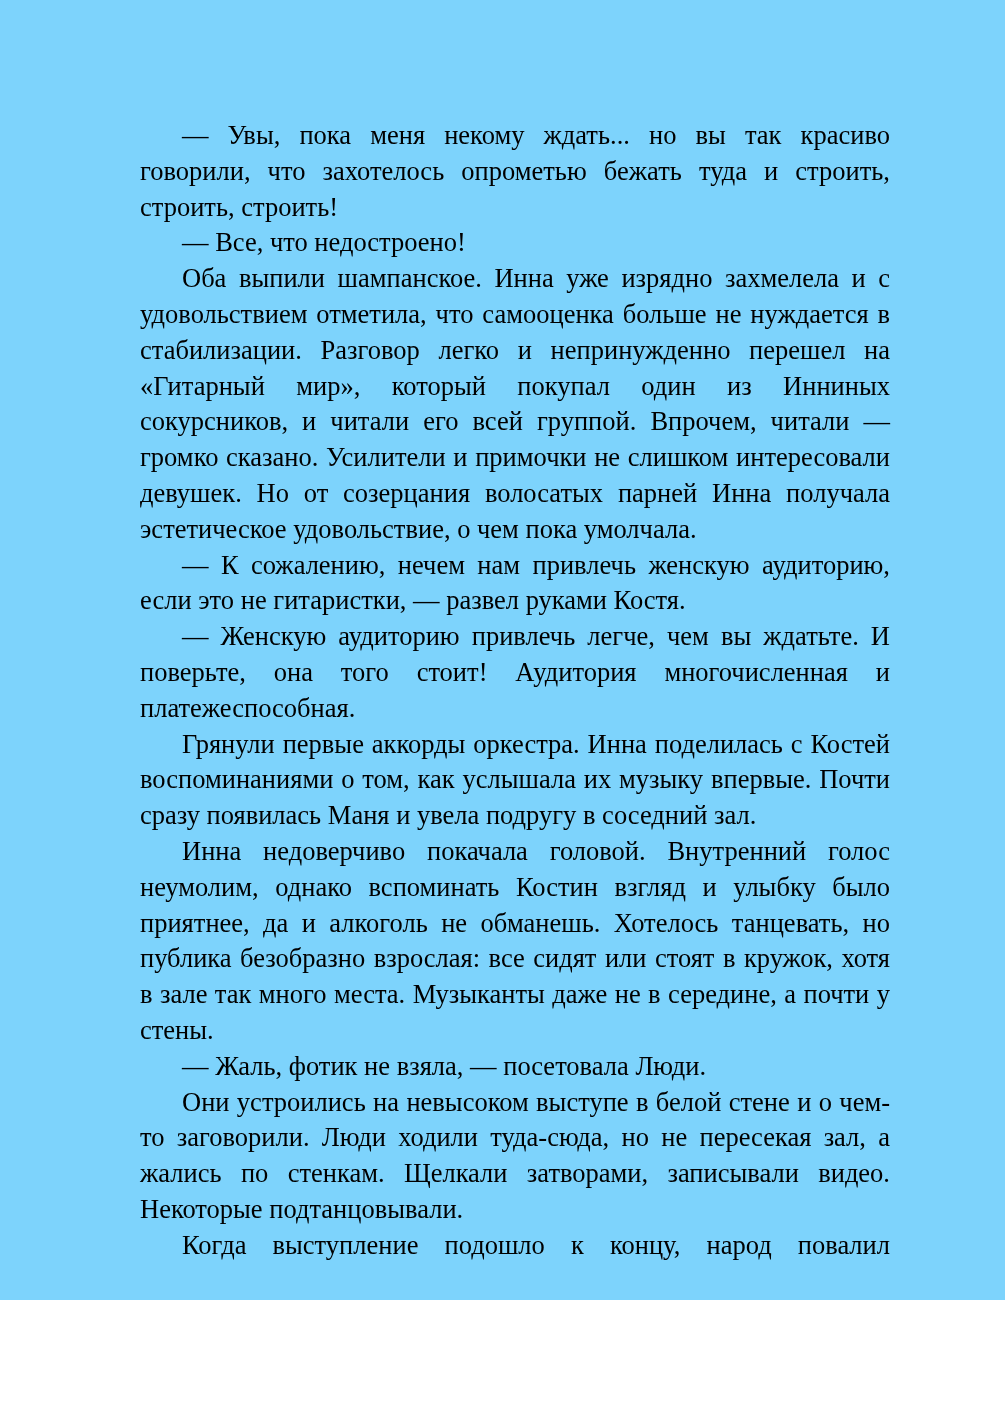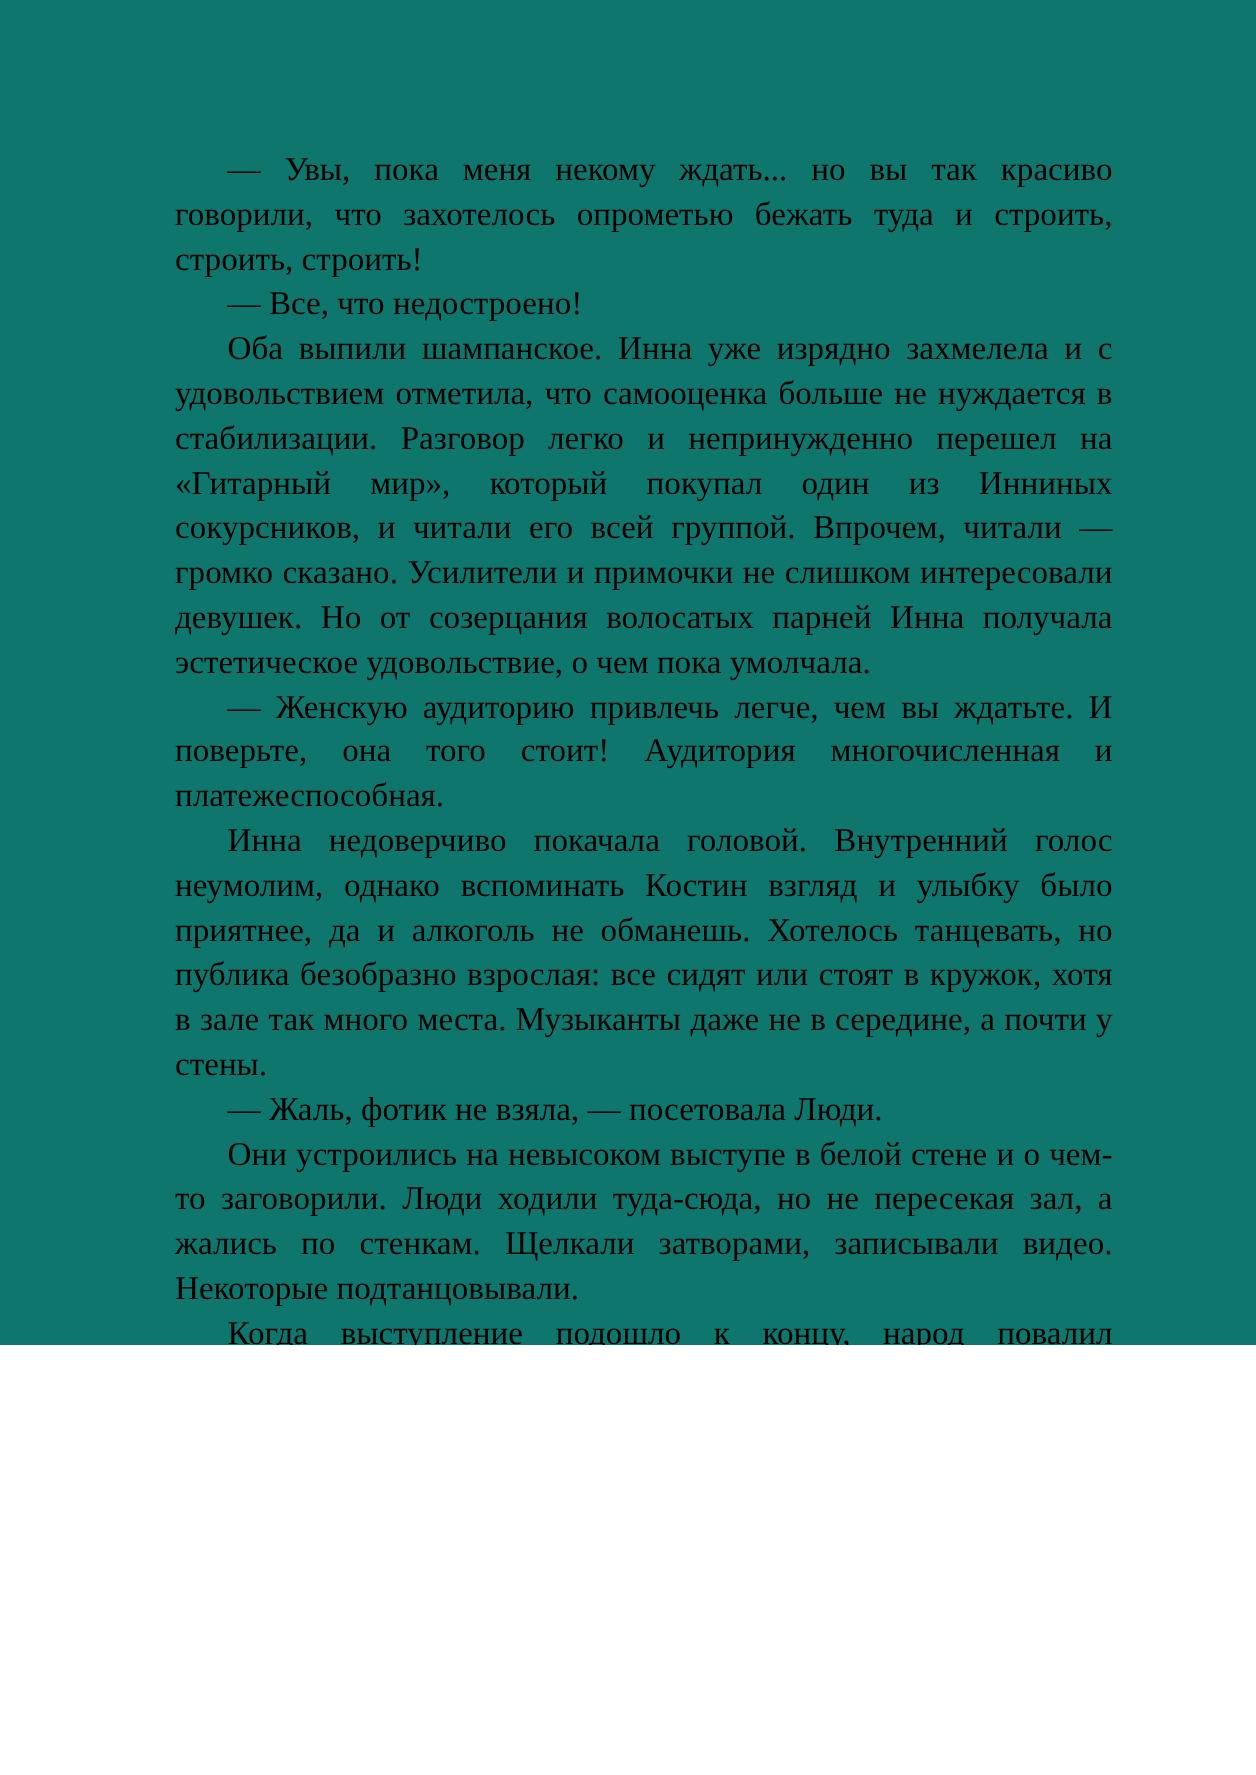--- a/index.html
+++ b/index.html
@@ -11,8 +11,8 @@
   .page {
     position: relative;
     width: 1005px;
-    height: 1076px;
-    background: #0f766e;
+    height: 1300px;
+    background: #7dd3fc;
     overflow: hidden;
     box-sizing: border-box;
   }

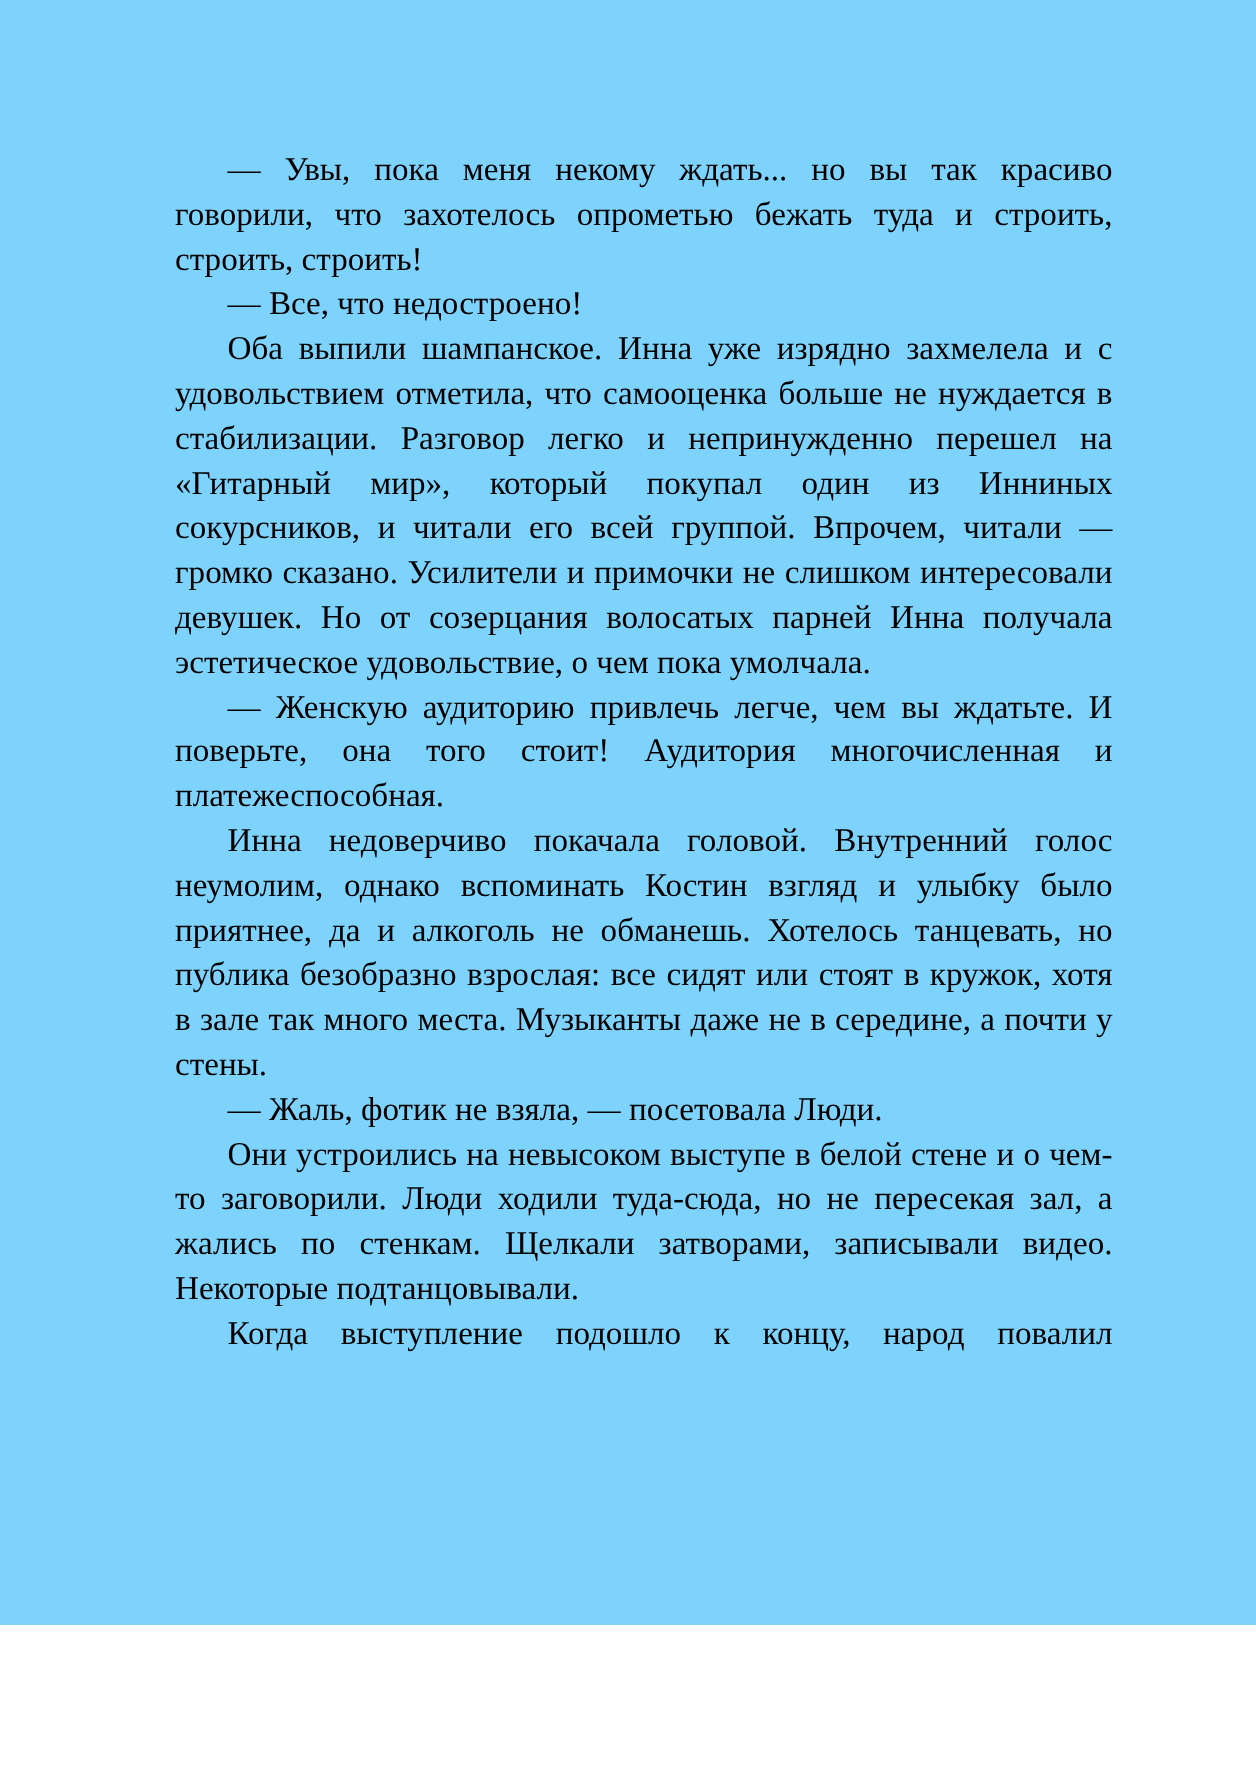--- a/index.html
+++ b/index.html
@@ -61,6 +61,7 @@
     <p class="para">— Увы, пока меня некому ждать... но вы так красиво говорили, что захотелось опрометью бежать туда и стро­ить, строить, строить!</p>
     <p class="para">— Все, что недостроено!</p>
     <p class="para">Оба выпили шампанское. Инна уже изрядно захмелела и с удовольствием отметила, что самооценка больше не нуждается в стабилизации. Разговор легко и непринуж­денно перешел на «Гитарный мир», который покупал один из Инниных сокурсников, и читали его всей группой. Впрочем, читали — громко сказано. Усилители и примоч­ки не слишком интересовали девушек. Но от созерцания волосатых парней Инна получала эстетическое удоволь­ствие, о чем пока умолчала.</p>
+    <p class="para">— К сожалению, нечем нам привлечь женскую аудито­рию, если это не гитаристки, — развел руками Костя.</p>
     <p class="para">— Женскую аудиторию привлечь легче, чем вы ждать­те. И поверьте, она того стоит! Аудитория многочисленная и платежеспособная.</p>
     <p class="para">Инна недоверчиво покачала головой. Внутренний го­лос неумолим, однако вспоминать Костин взгляд и улыбку было приятнее, да и алкоголь не обманешь. Хотелось тан­цевать, но публика безобразно взрослая: все сидят или стоят в кружок, хотя в зале так много места. Музыканты даже не в середине, а почти у стены.</p>
     <p class="para">— Жаль, фотик не взяла, — посетовала Люди.</p>

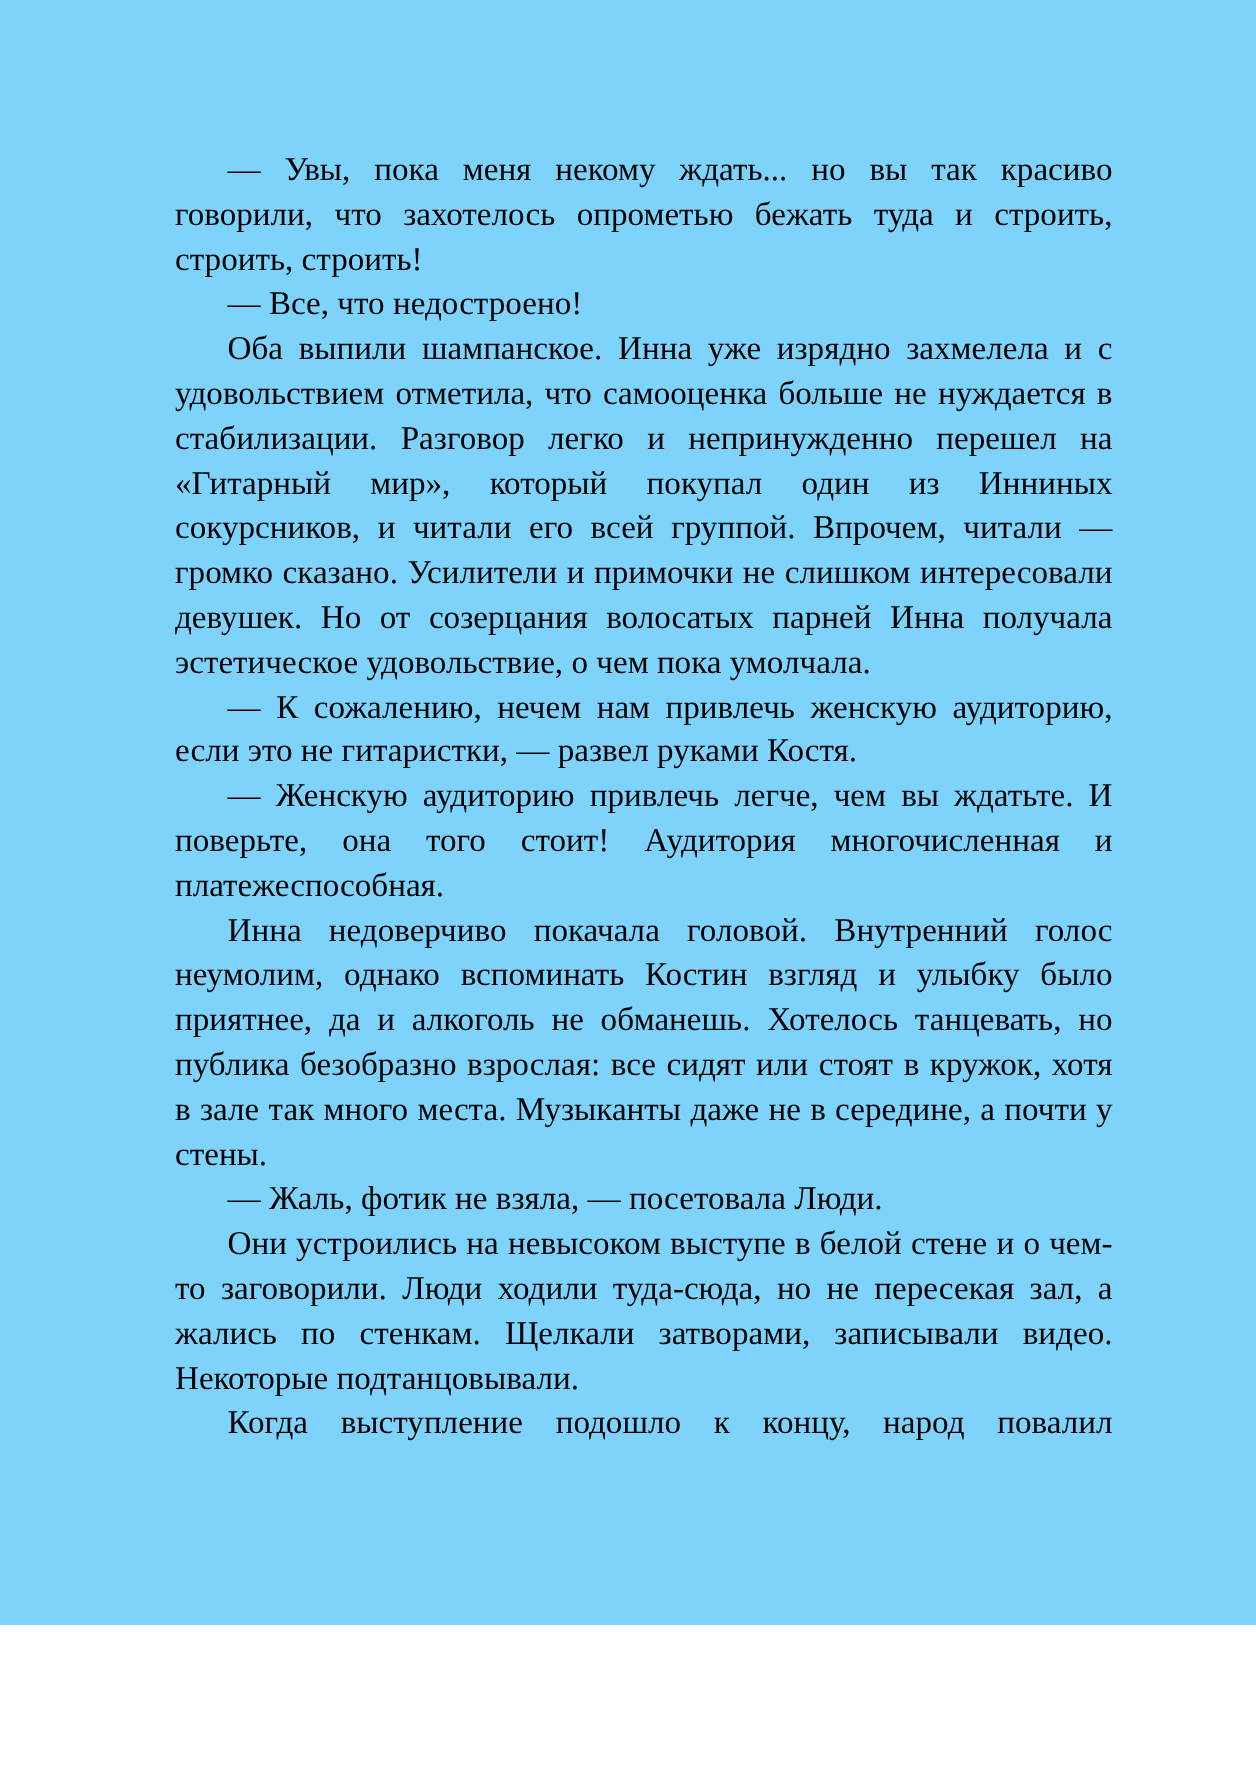--- a/index.html
+++ b/index.html
@@ -63,6 +63,7 @@
     <p class="para">Оба выпили шампанское. Инна уже изрядно захмелела и с удовольствием отметила, что самооценка больше не нуждается в стабилизации. Разговор легко и непринуж­денно перешел на «Гитарный мир», который покупал один из Инниных сокурсников, и читали его всей группой. Впрочем, читали — громко сказано. Усилители и примоч­ки не слишком интересовали девушек. Но от созерцания волосатых парней Инна получала эстетическое удоволь­ствие, о чем пока умолчала.</p>
     <p class="para">— К сожалению, нечем нам привлечь женскую аудито­рию, если это не гитаристки, — развел руками Костя.</p>
     <p class="para">— Женскую аудиторию привлечь легче, чем вы ждать­те. И поверьте, она того стоит! Аудитория многочисленная и платежеспособная.</p>
+    <p class="para">Грянули первые аккорды оркестра. Инна поделилась с Костей воспоминаниями о том, как услышала их музыку впервые. Почти сразу появилась Маня и увела подругу в соседний зал.</p>
     <p class="para">Инна недоверчиво покачала головой. Внутренний го­лос неумолим, однако вспоминать Костин взгляд и улыбку было приятнее, да и алкоголь не обманешь. Хотелось тан­цевать, но публика безобразно взрослая: все сидят или стоят в кружок, хотя в зале так много места. Музыканты даже не в середине, а почти у стены.</p>
     <p class="para">— Жаль, фотик не взяла, — посетовала Люди.</p>
     <p class="para">Они устроились на невысоком выступе в белой стене и о чем-то заговорили. Люди ходили туда-сюда, но не пе­ресекая зал, а жались по стенкам. Щелкали затворами, за­писывали видео. Некоторые подтанцовывали.</p>

